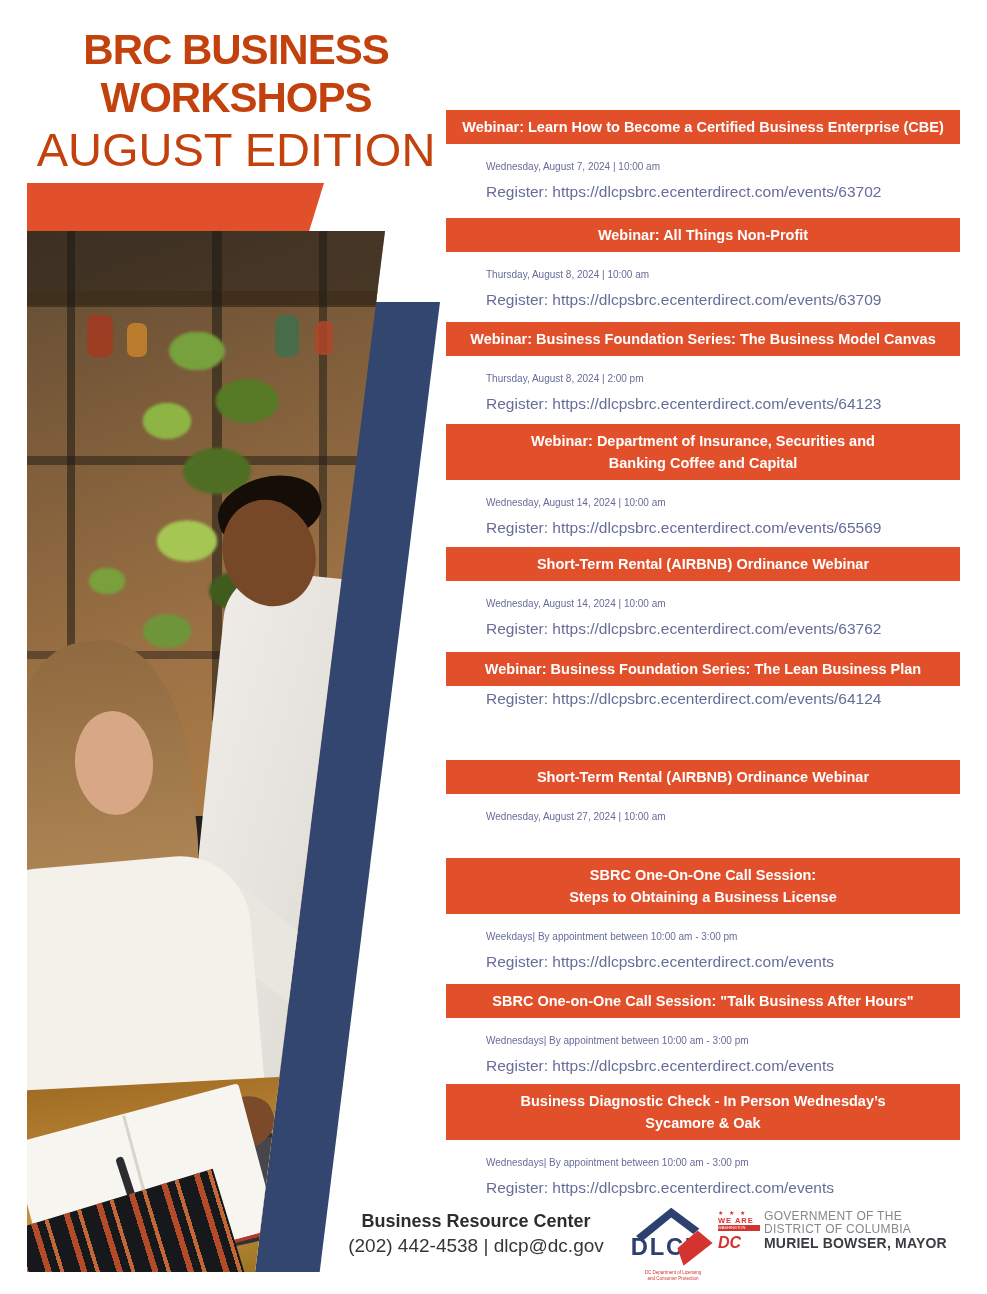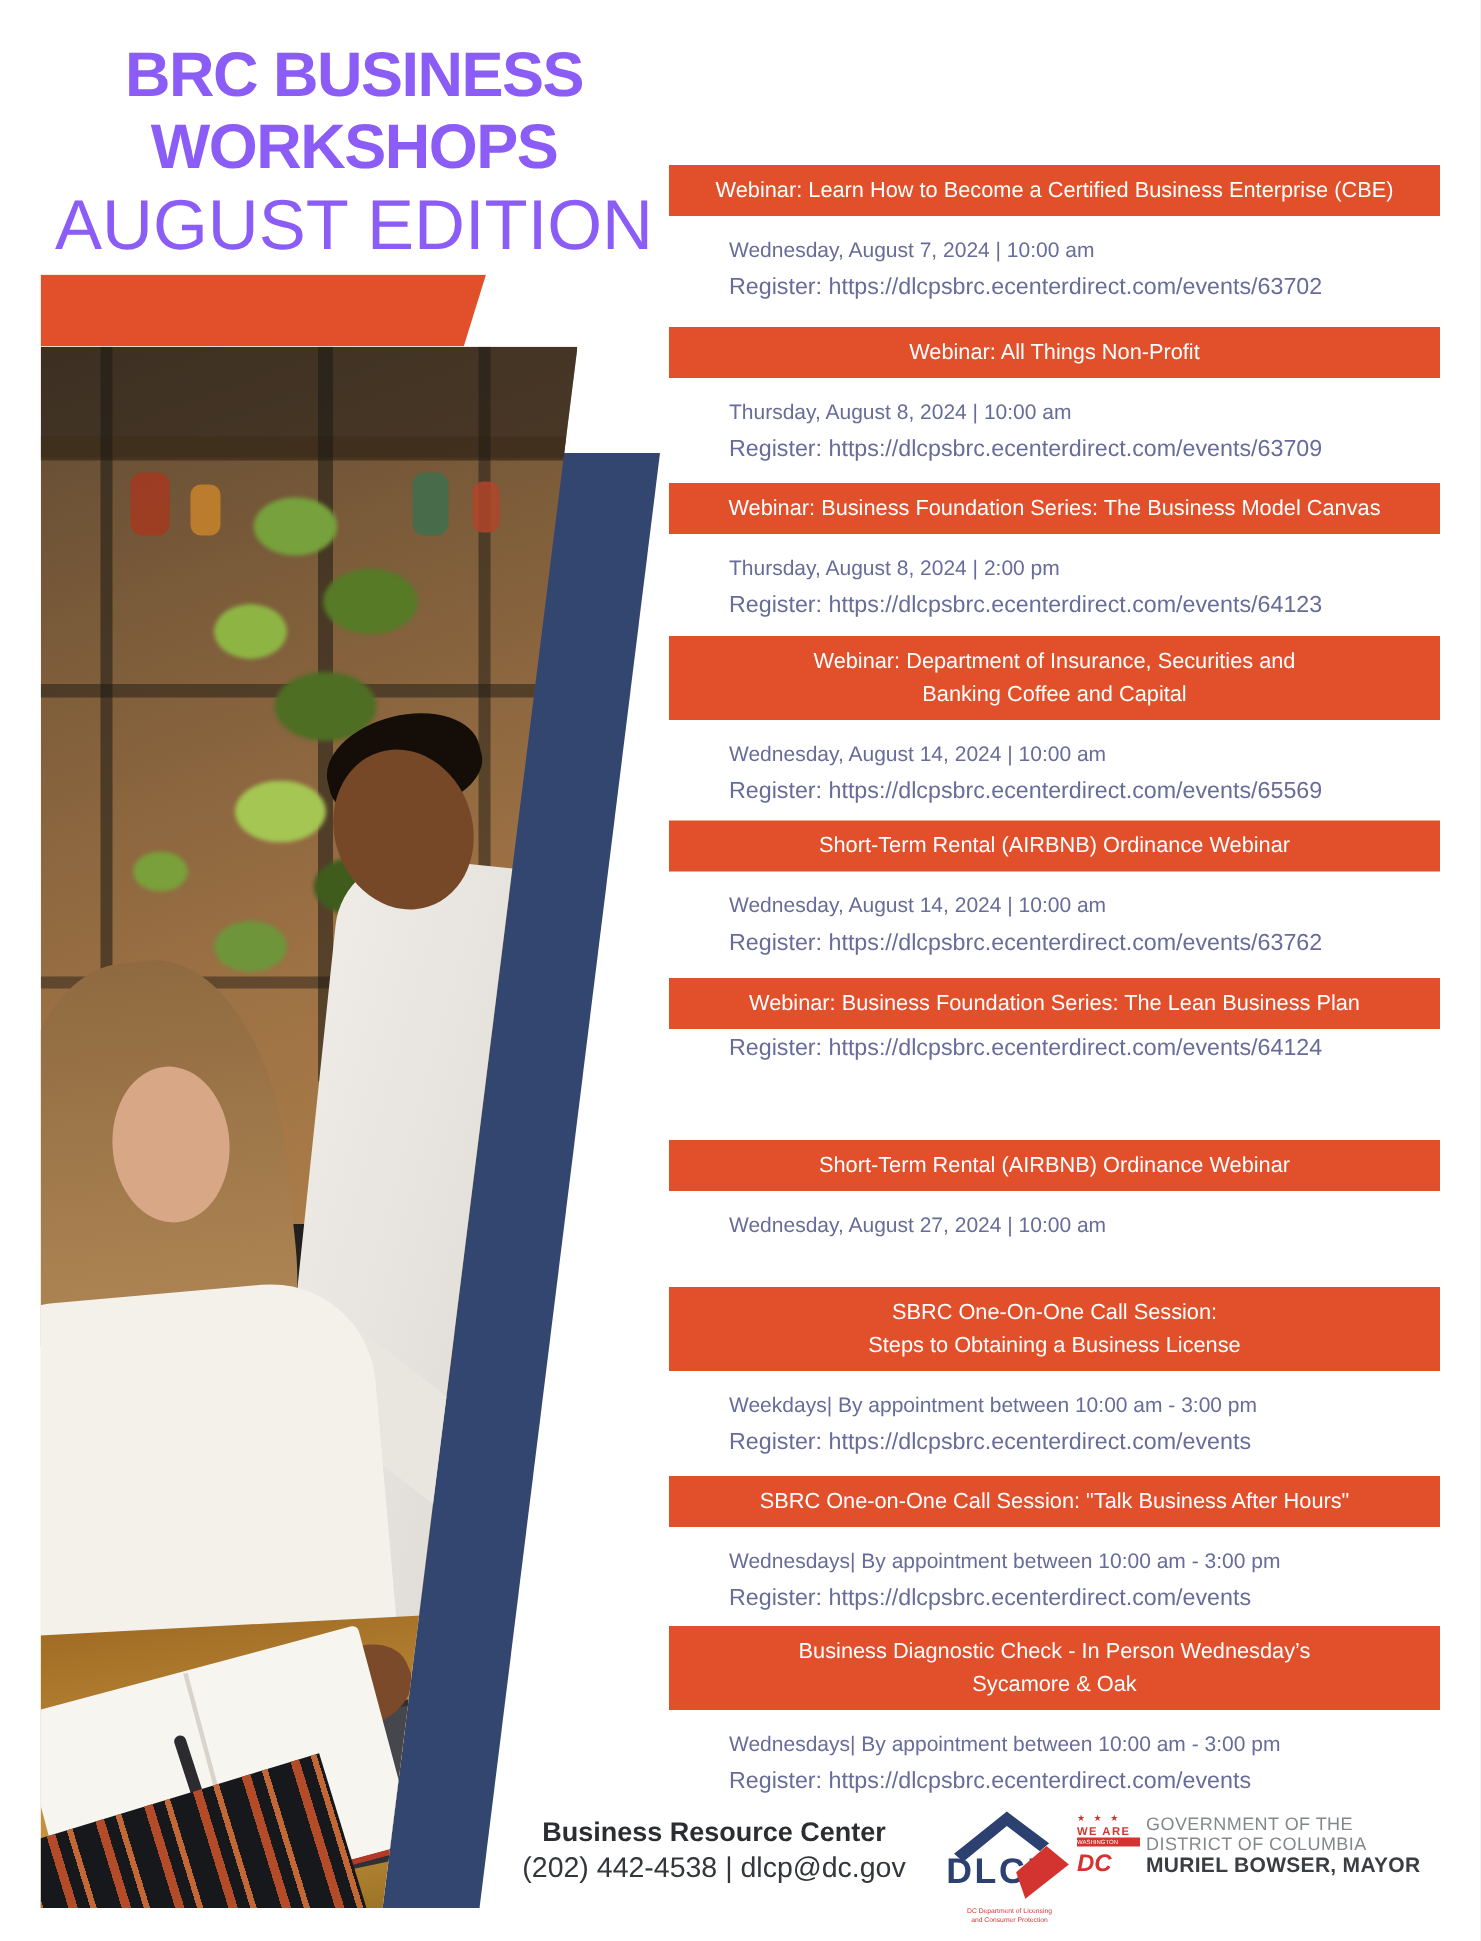--- a/index.html
+++ b/index.html
@@ -7,7 +7,7 @@
         font-family:"Liberation Sans", sans-serif;}
 
   
-  .title-block{position:absolute;left:30px;top:26px;width:412px;text-align:center;color:#8b5cf6;}
+  .title-block{position:absolute;left:30px;top:26px;width:412px;text-align:center;color:#c2410c;}
   .title-bold{font-size:42px;font-weight:bold;line-height:48px;letter-spacing:-1px;}
   .title-light{font-size:47px;font-weight:300;line-height:52px;letter-spacing:0px;margin-top:2px;}
 

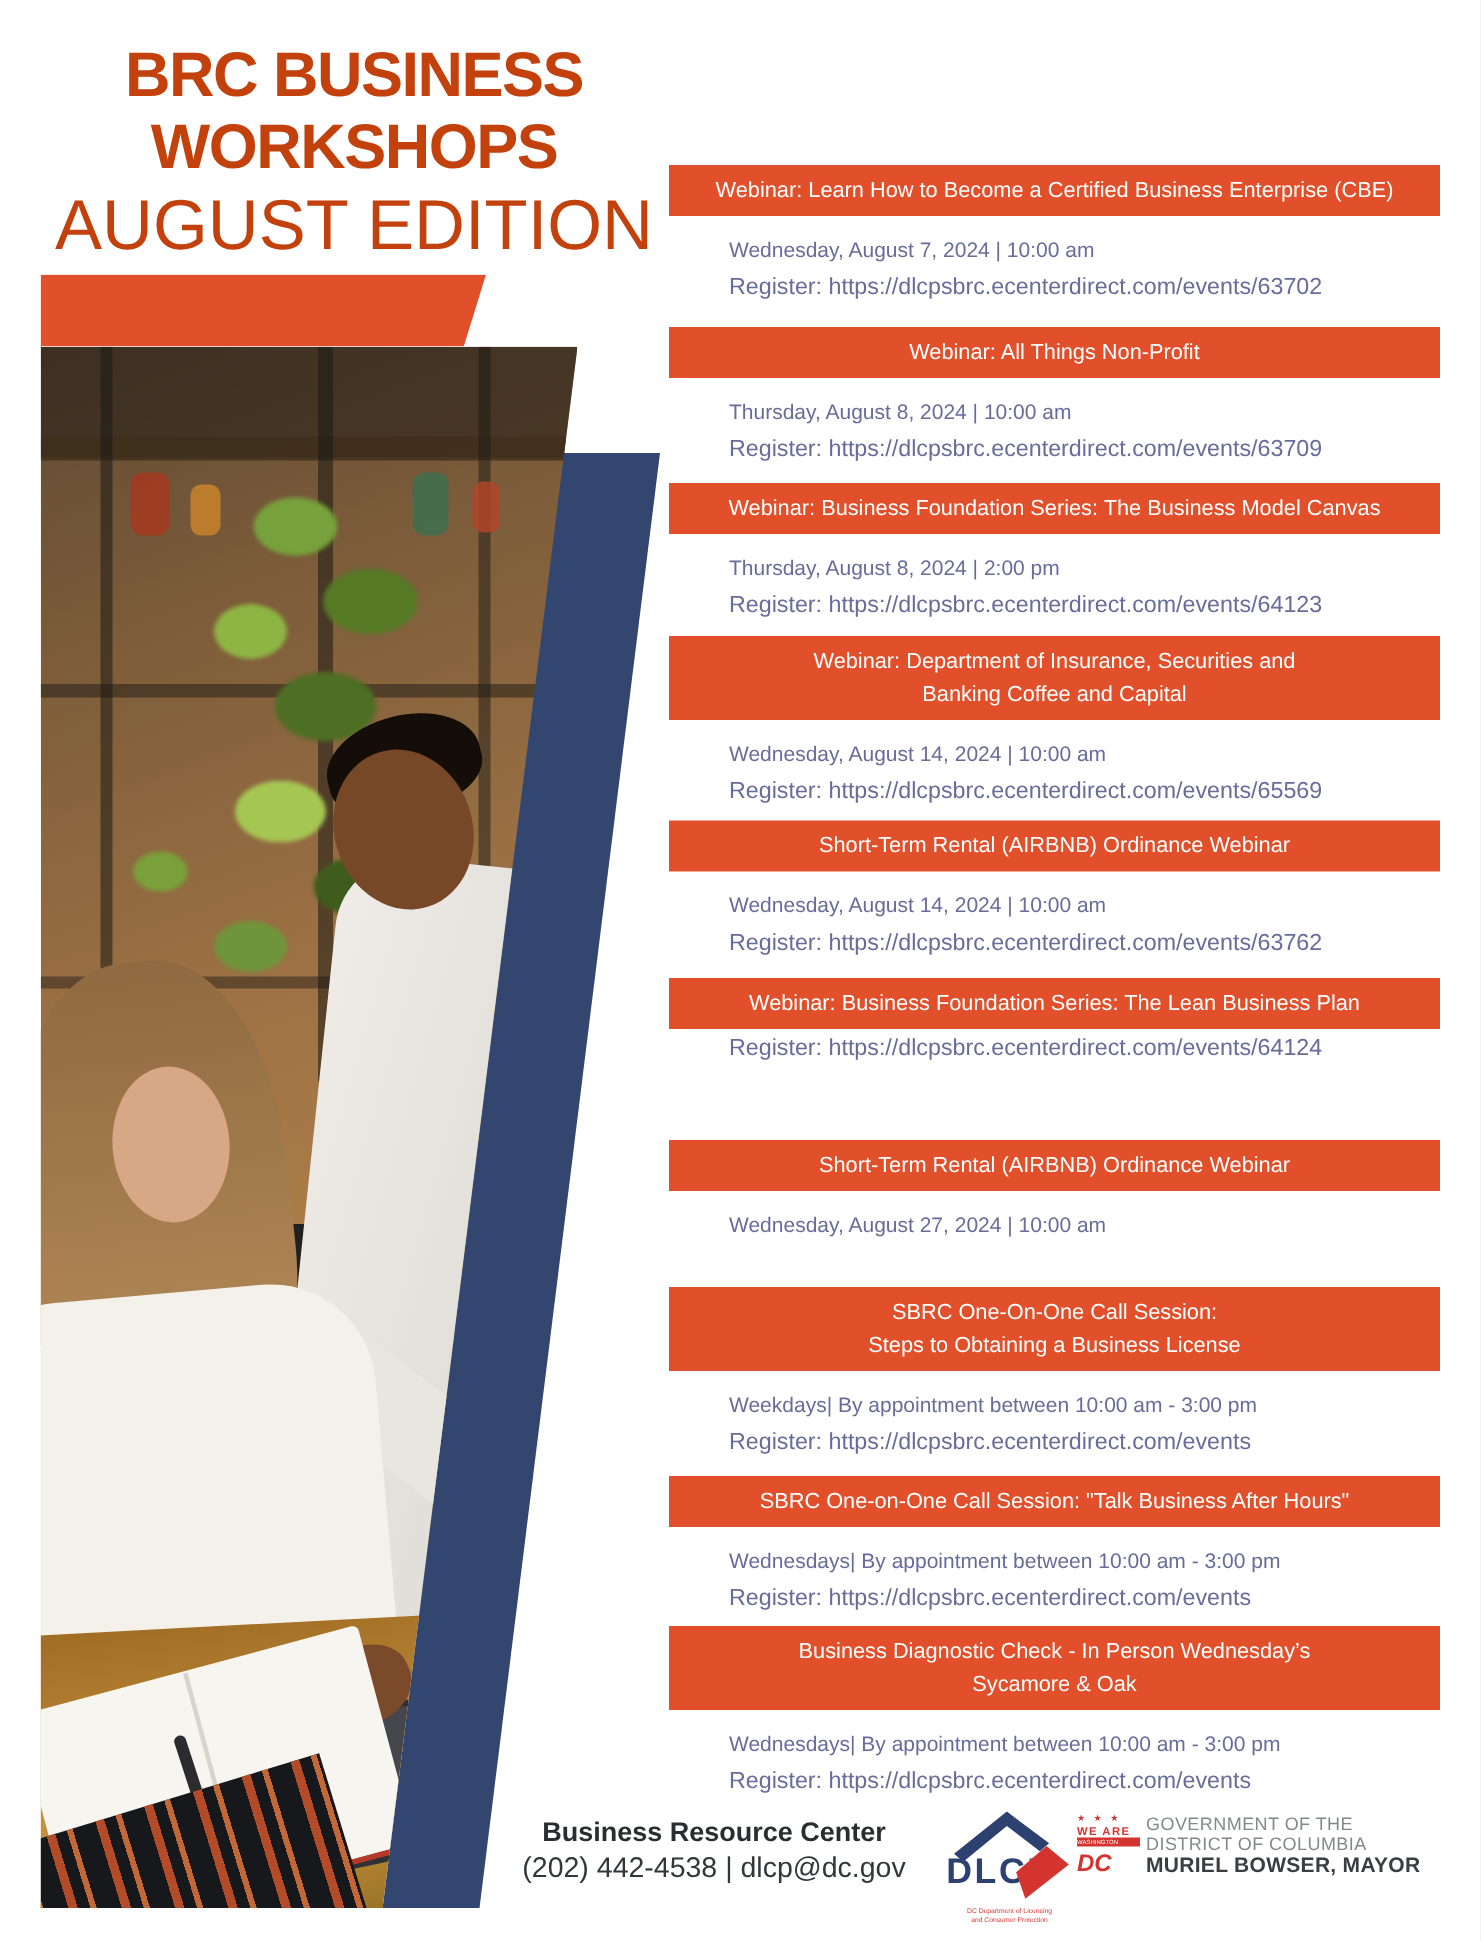--- a/index.html
+++ b/index.html
@@ -74,7 +74,7 @@
   
   .events{position:absolute;left:446px;top:0;width:514px;}
   .card{position:absolute;left:0;width:514px;}
-  .bar{background:#E1502B;color:#ffffff;font-weight:normal;font-size:14.5px;line-height:22px;
+  .bar{background:#E1502B;color:#ffffff;font-weight:bold;font-size:14.5px;line-height:22px;
        text-align:center;padding:6px 8px;white-space:pre-line;}
   .when{margin:10px 0 0 40px;color:#676C99;font-size:14px;line-height:25px;}
   .reg{margin:0 0 0 40px;color:#676C99;font-size:15.5px;line-height:25px;}

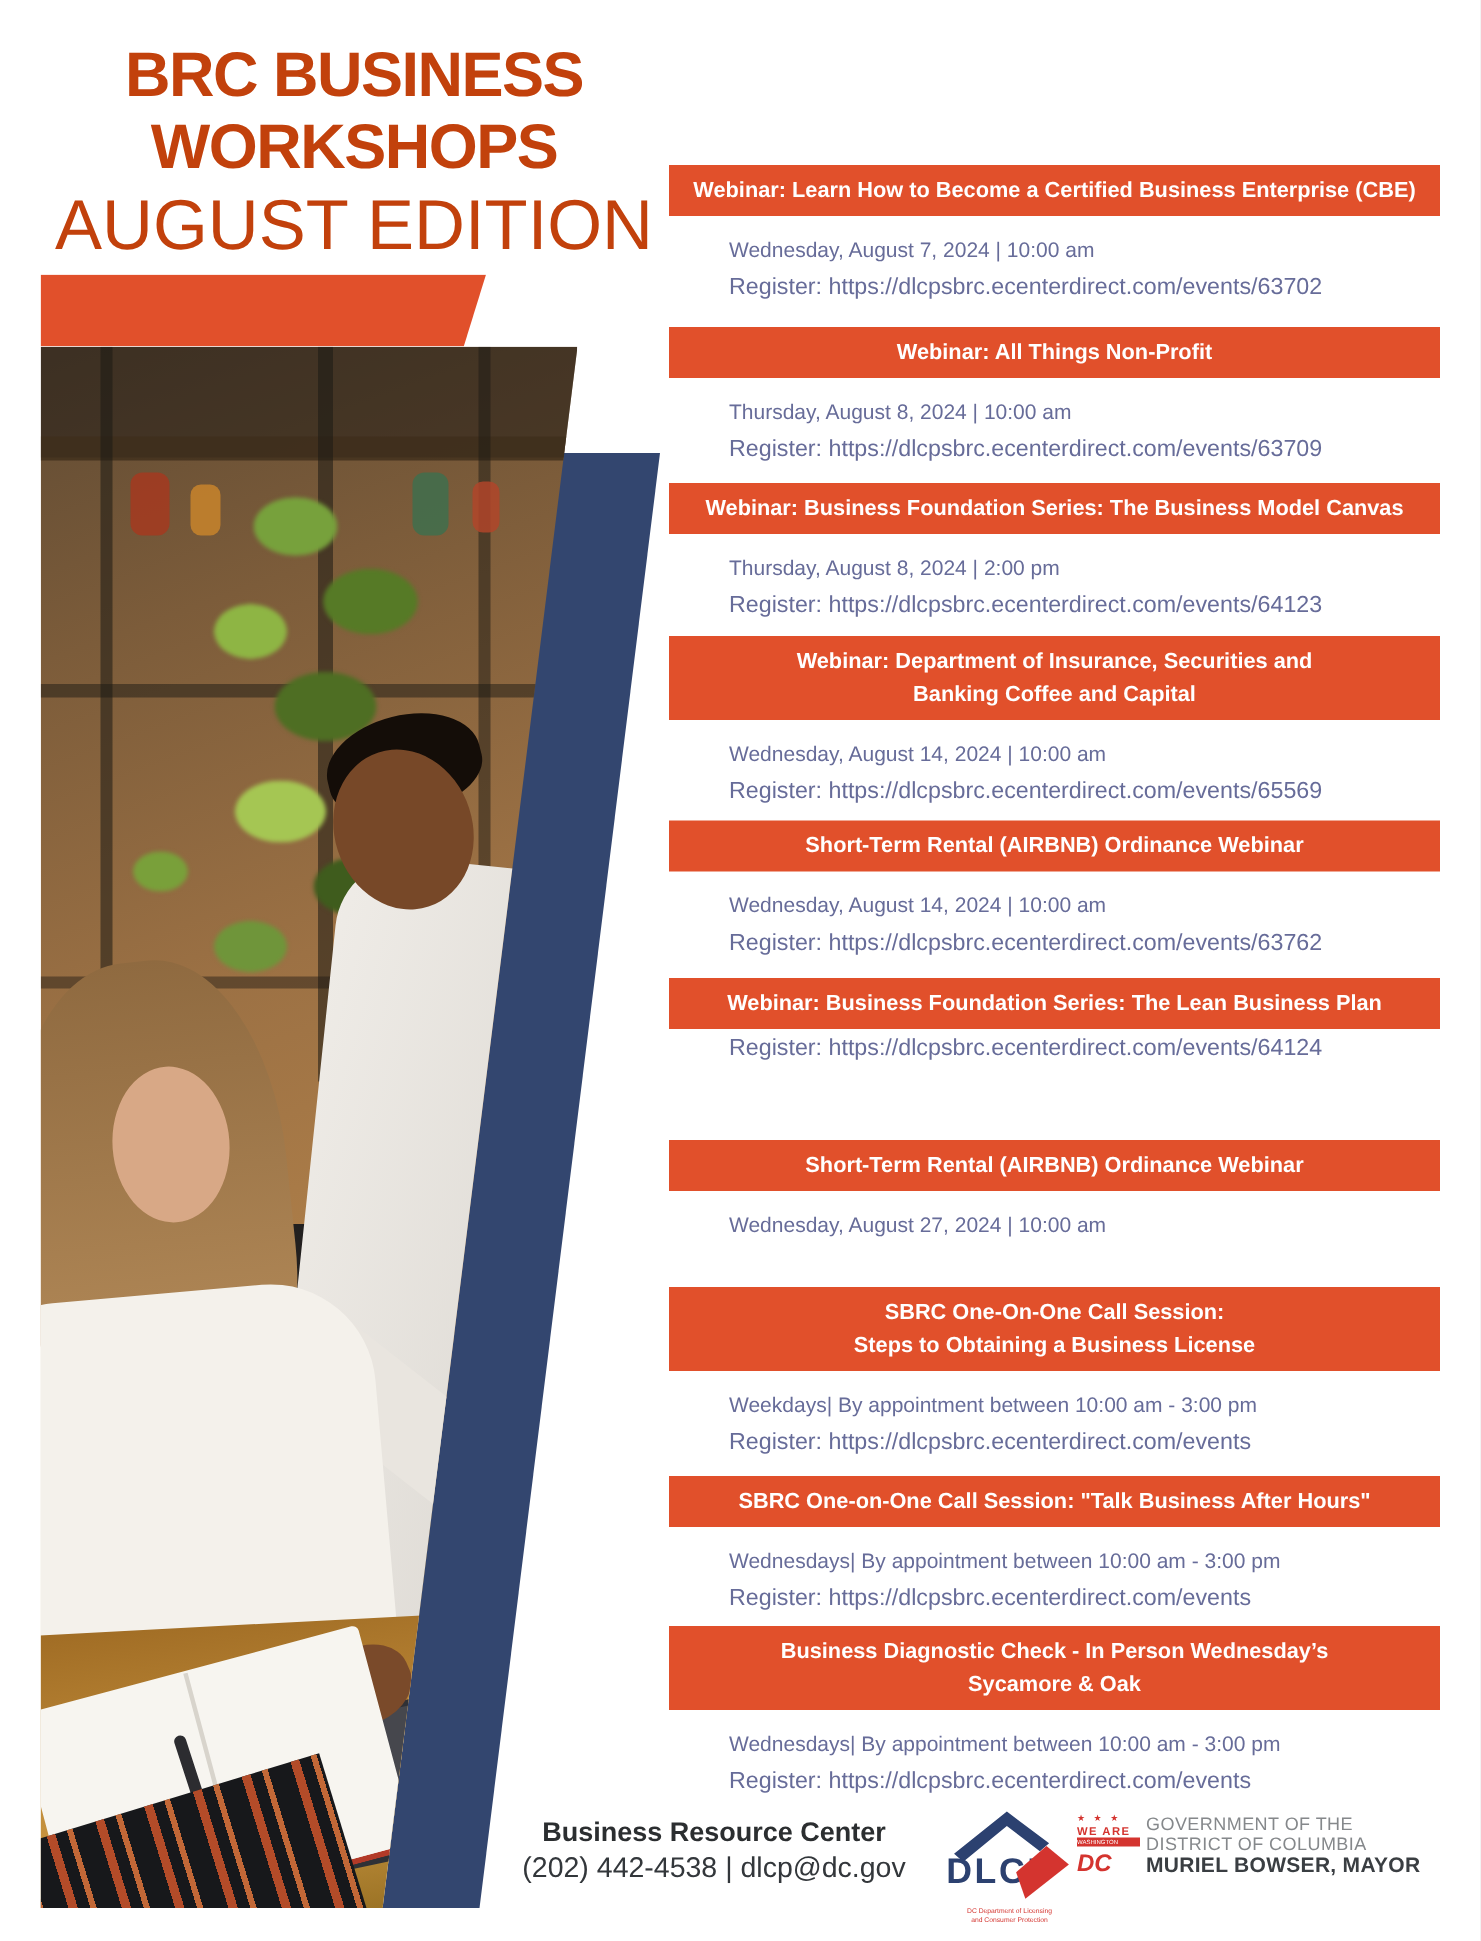--- a/index.html
+++ b/index.html
@@ -76,7 +76,7 @@
   .card{position:absolute;left:0;width:514px;}
   .bar{background:#E1502B;color:#ffffff;font-weight:bold;font-size:14.5px;line-height:22px;
        text-align:center;padding:6px 8px;white-space:pre-line;}
-  .when{margin:10px 0 0 40px;color:#676C99;font-size:14px;line-height:25px;}
+  .when{margin:10px 0 0 40px;color:#676C99;font-size:10px;line-height:25px;}
   .reg{margin:0 0 0 40px;color:#676C99;font-size:15.5px;line-height:25px;}
 
   

